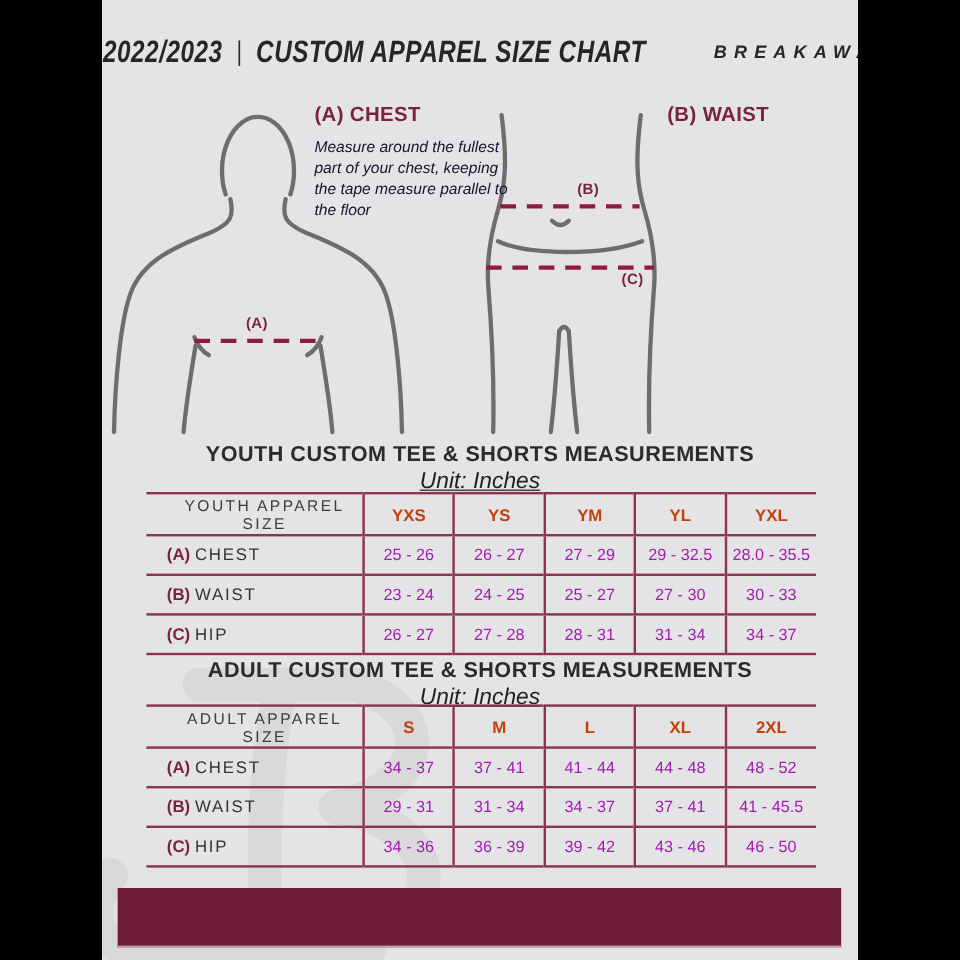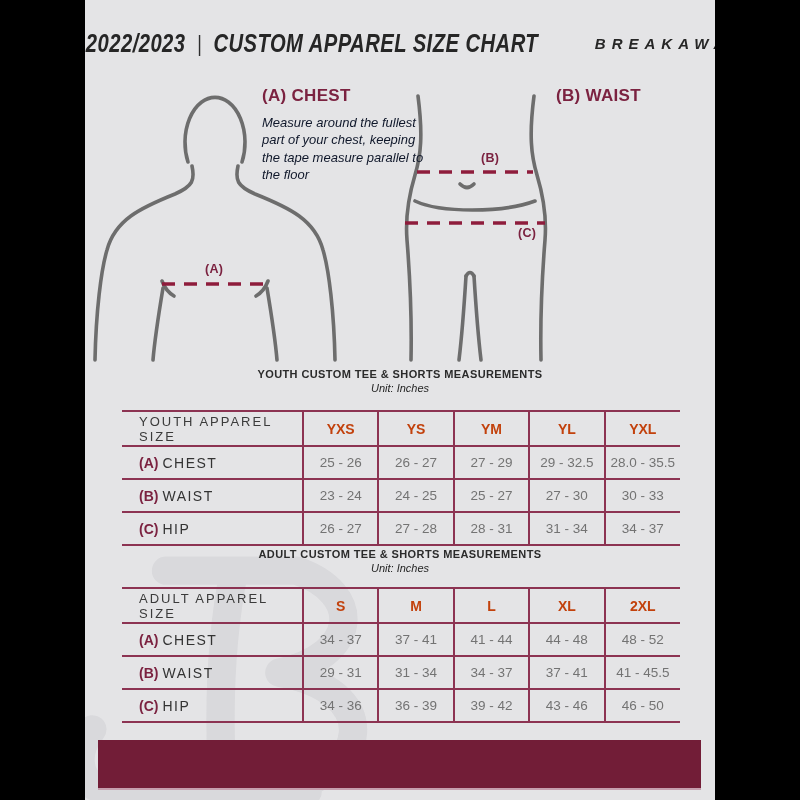--- a/index.html
+++ b/index.html
@@ -50,7 +50,7 @@
   .instr-c { left: 471px; top: 220px; width: 158px; }
   
   .section-head { position: absolute; left: 0; right: 0; text-align: center; }
-  .section-head .t { margin: 0; font-size: 11px; font-weight: 700; color: #2b2b2b; letter-spacing: .4px; }
+  .section-head .t { margin: 0; font-size: 18px; font-weight: 700; color: #2b2b2b; letter-spacing: .4px; }
   .section-head .u { margin: 2px 0 0 0; font-size: 11px; font-style: italic; color: #1f1f1f; }
   .sh-youth { top: 368px; }
   .sh-adult { top: 548px; }

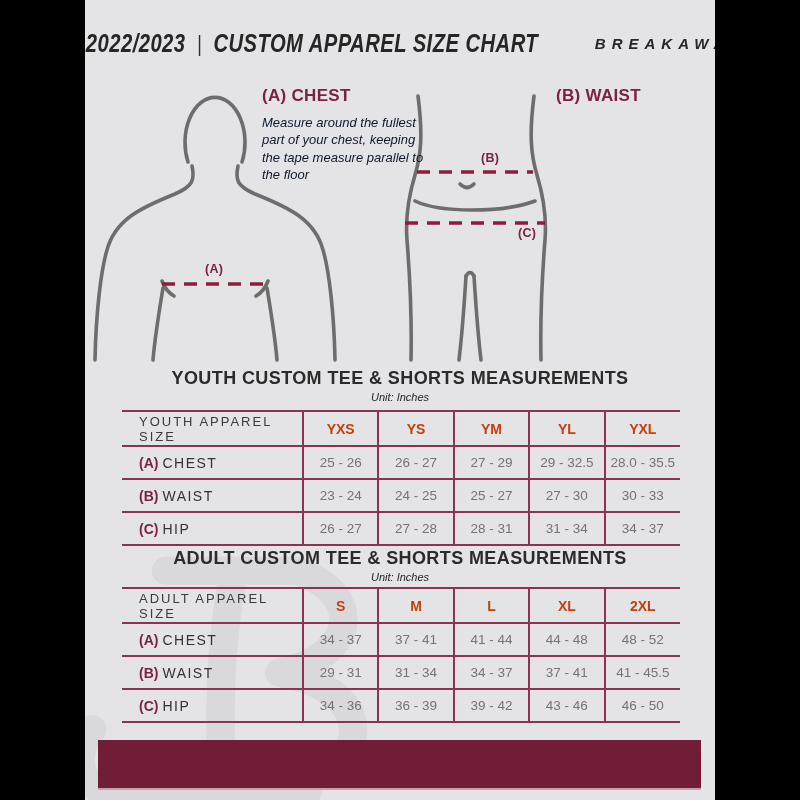--- a/index.html
+++ b/index.html
@@ -51,7 +51,7 @@
   
   .section-head { position: absolute; left: 0; right: 0; text-align: center; }
   .section-head .t { margin: 0; font-size: 18px; font-weight: 700; color: #2b2b2b; letter-spacing: .4px; }
-  .section-head .u { margin: 2px 0 0 0; font-size: 11px; font-style: italic; color: #1f1f1f; }
+  .section-head .u { margin: 2px 0 0 0; font-size: 19px; font-style: italic; color: #1f1f1f; text-decoration: underline; }
   .sh-youth { top: 368px; }
   .sh-adult { top: 548px; }
   

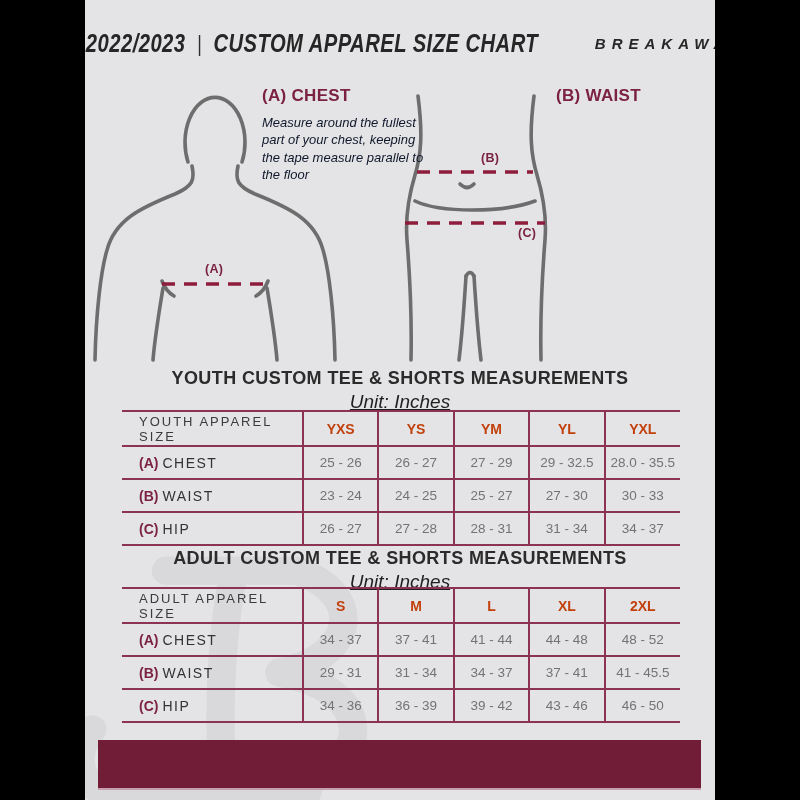--- a/index.html
+++ b/index.html
@@ -65,7 +65,7 @@
   .size-table tr { border-top: 2px solid #8c3352; }
   .size-table td { border-left: 2px solid #8c3352; height: 31px; text-align: center; padding: 0; }
   .size-table td:first-child { border-left: none; text-align: left; padding-left: 17px; }
-  .size-table tr.head td { height: 33px; }
+  .size-table tr.head td { height: 33px; text-align: center; }
   .col-label { font-size: 13px; letter-spacing: 2px; color: #3b3b3b; }
   .sz  { font-weight: 700; font-size: 14px; color: #c2410c; }
   .prefix   { color: #7b2240; font-weight: 700; font-size: 14px; }

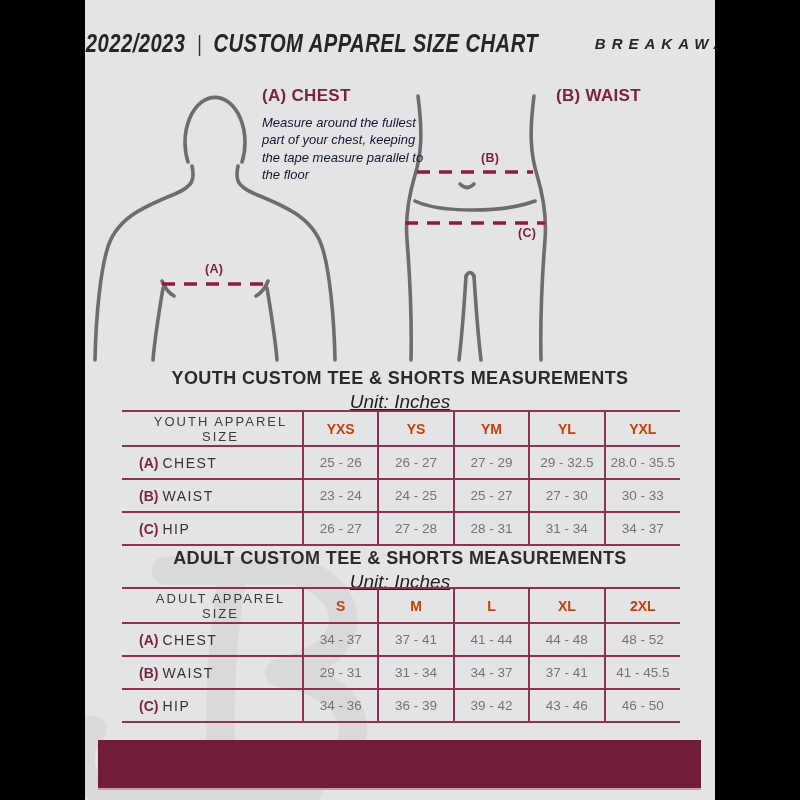--- a/index.html
+++ b/index.html
@@ -70,7 +70,7 @@
   .sz  { font-weight: 700; font-size: 14px; color: #c2410c; }
   .prefix   { color: #7b2240; font-weight: 700; font-size: 14px; }
   .rowlabel { color: #333333; font-size: 14px; letter-spacing: 1.5px; margin-left: 4px; }
-  .val { font-size: 13.5px; color: #737373; }
+  .val { font-size: 13.5px; color: #a21caf; }
   .size-table col.c0 { width: 181px; }
   
   .footer-bar {

